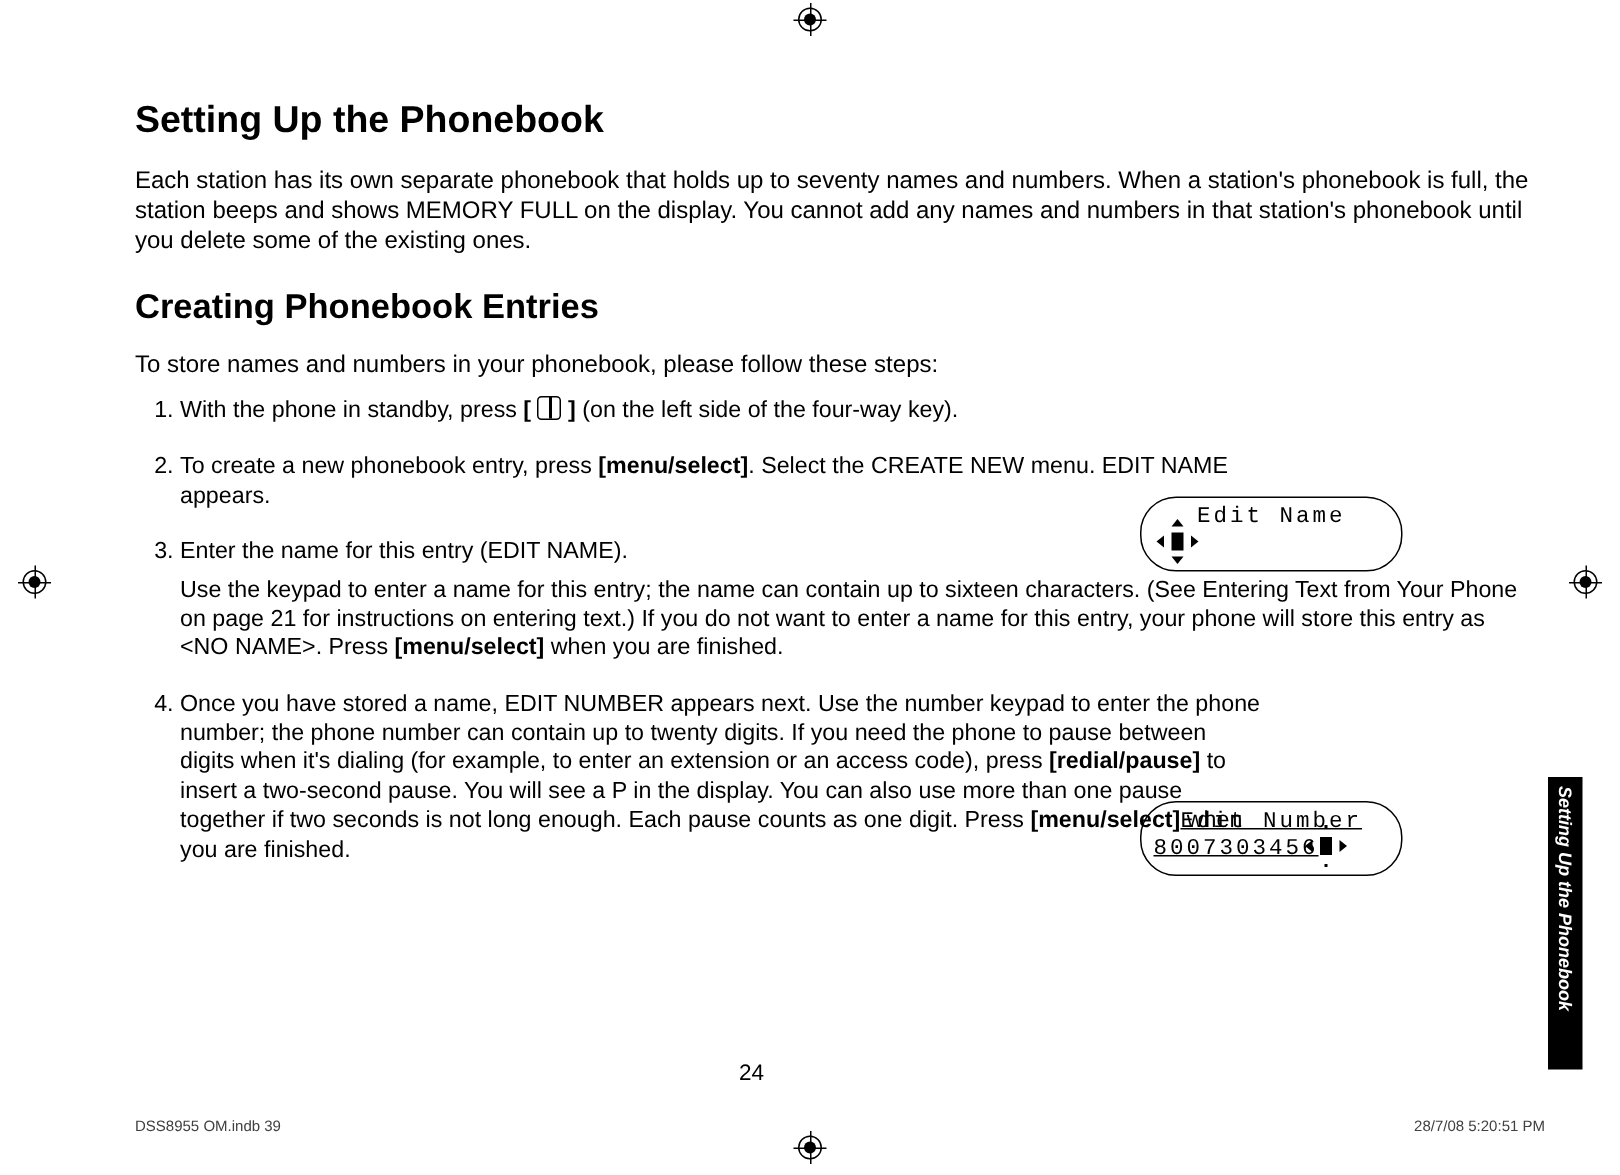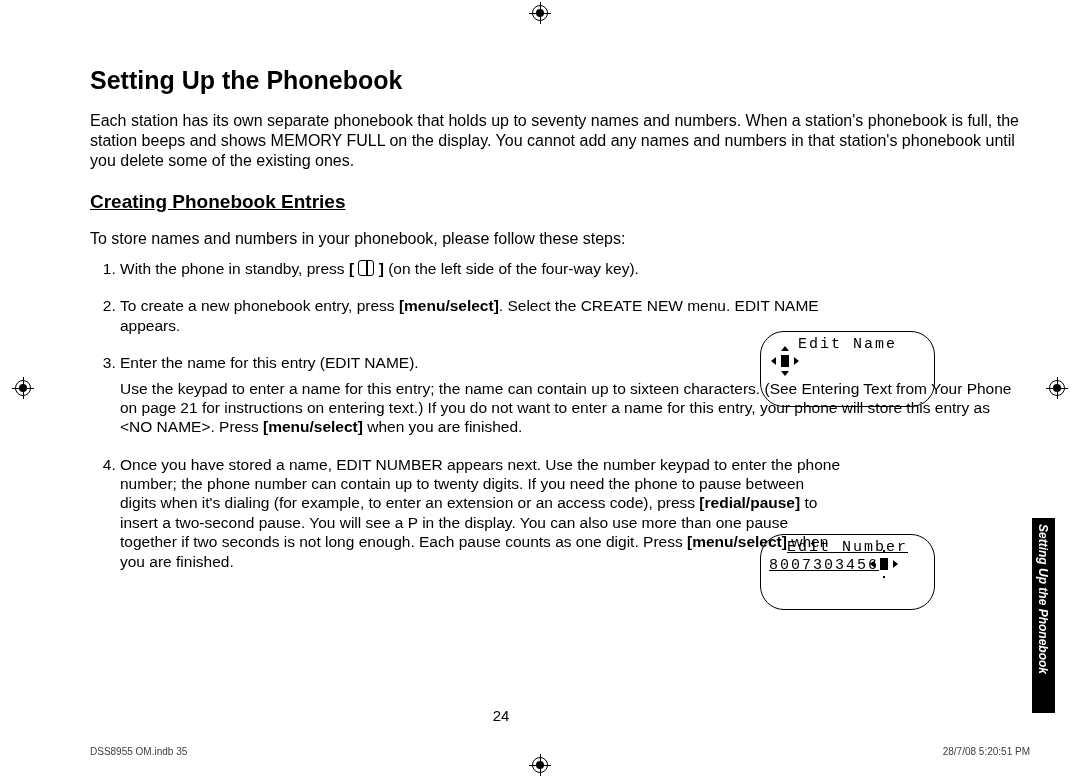--- a/index.html
+++ b/index.html
@@ -30,10 +30,9 @@
     margin: 16px 0 10px 0;
   }
   h2.subtitle {
-    font-size: 19px;
+    font-size: 23px;
     font-weight: bold;
     margin: 20px 0 6px 0;
-    text-decoration: underline;
   }
   ol.steps {
     margin: 9px 0 0 0;

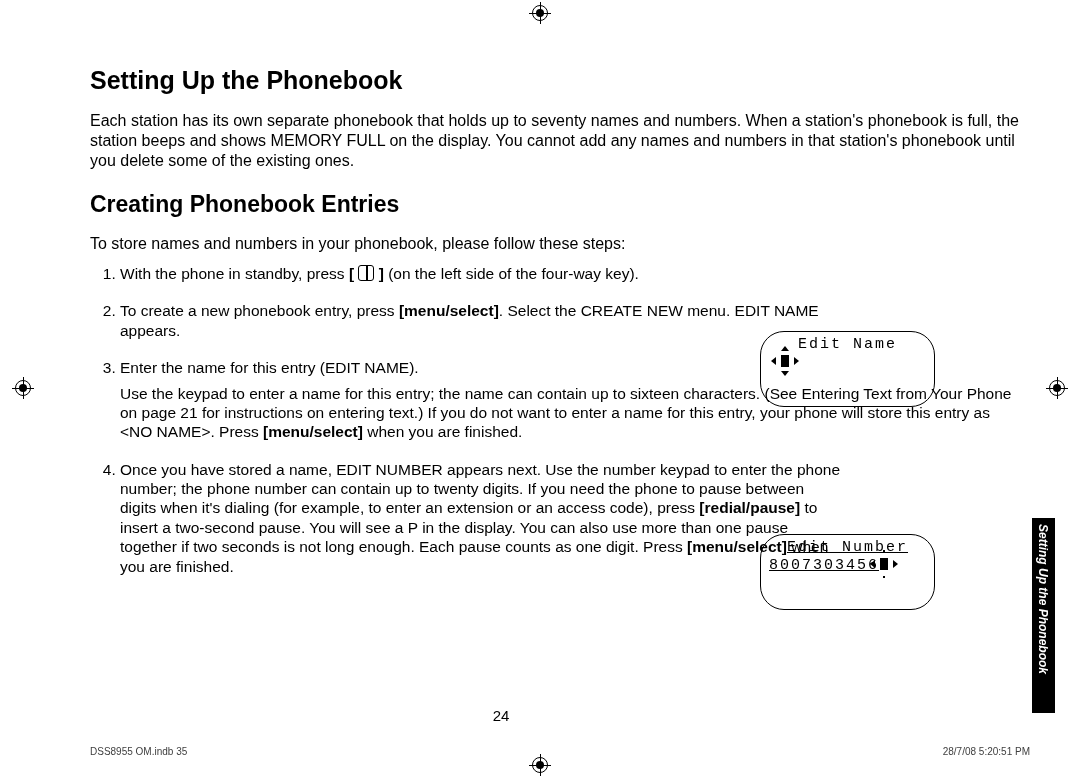--- a/index.html
+++ b/index.html
@@ -72,7 +72,7 @@
   .lcd {
     position: absolute;
     width: 175px;
-    height: 76px;
+    height: 50px;
     border: 1.5px solid #000;
     border-radius: 24px;
     font-family: "Courier New", monospace;

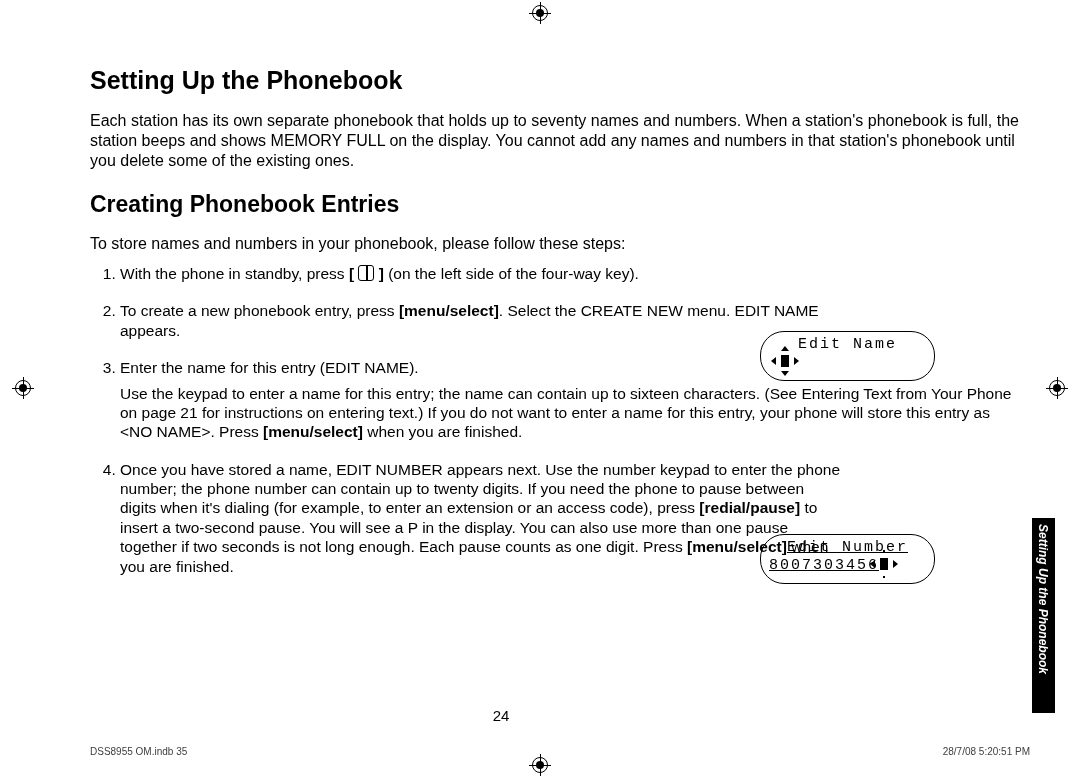--- a/index.html
+++ b/index.html
@@ -245,7 +245,7 @@
 
 <div class="page-num">24</div>
 
-<div class="footer-left">DSS8955 OM.indb   35</div>
+<div class="footer-left">DSS8955 OM.indb   39</div>
 <div class="footer-right">28/7/08   5:20:51 PM</div>
 
 </body></html>

